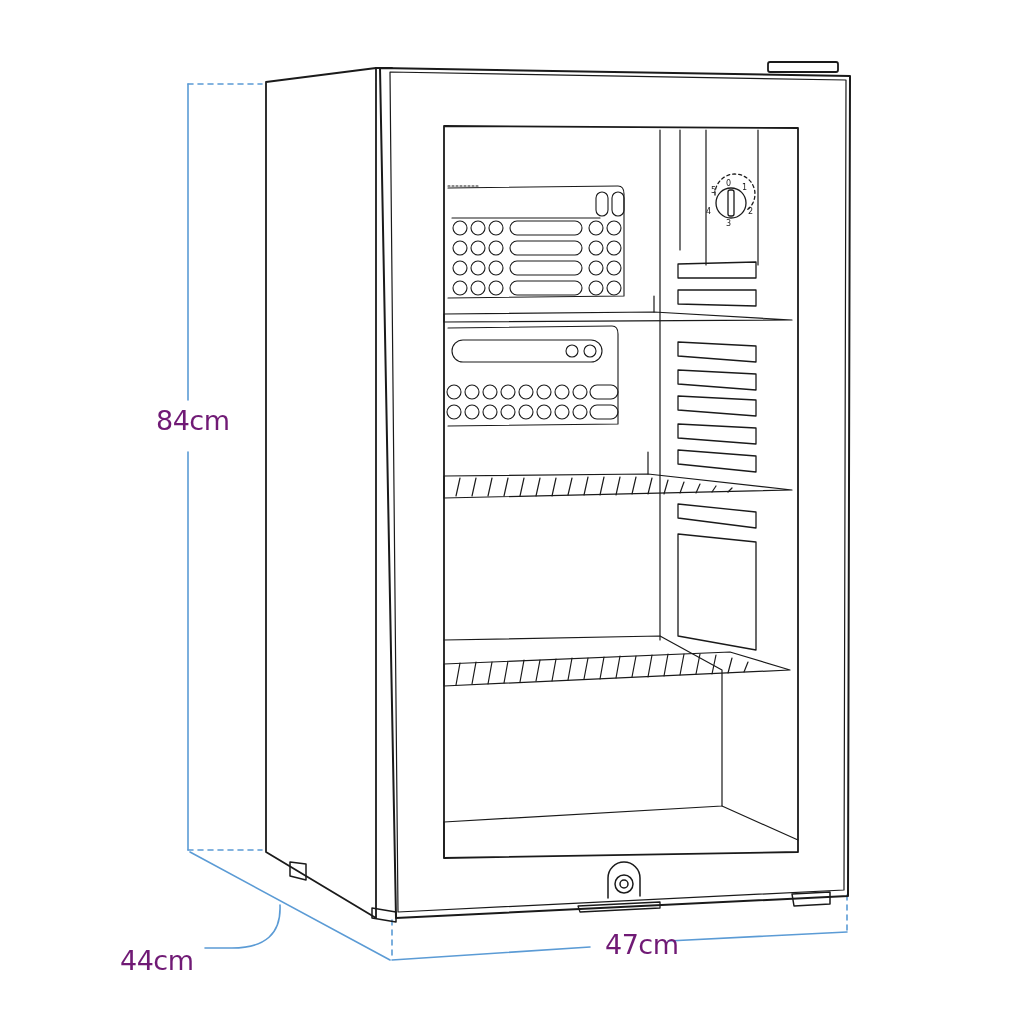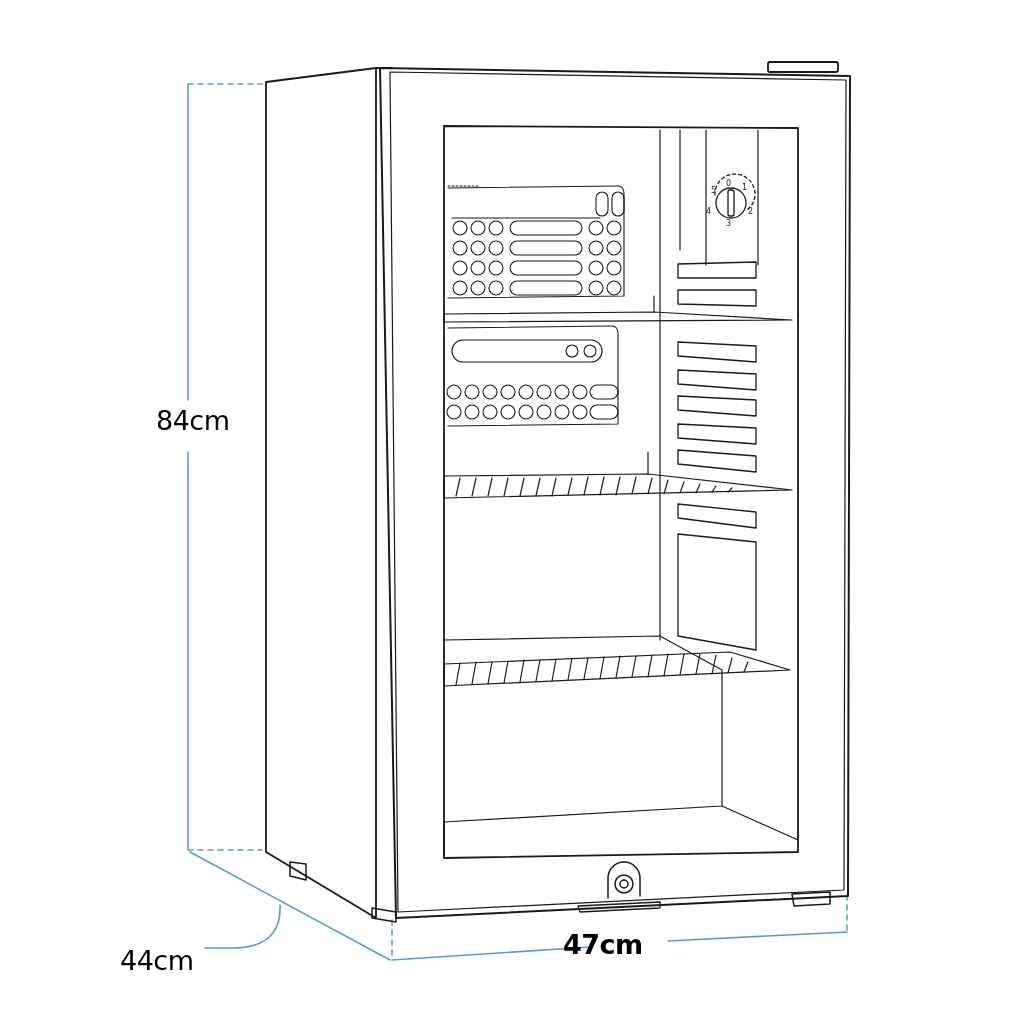--- a/index.html
+++ b/index.html
@@ -5,7 +5,7 @@
   html, body { margin: 0; padding: 0; background: #ffffff; }
   body { width: 1024px; height: 1024px; position: relative; overflow: hidden; font-family: "DejaVu Sans", sans-serif; }
   #stage { position: absolute; left: 0; top: 0; width: 1024px; height: 1024px; }
-  .dim-label { position: absolute; font-size: 27px; color: #000000; letter-spacing: -0.5px; font-family: "DejaVu Sans", sans-serif; }
+  .dim-label { position: absolute; font-size: 27px; color: #701a75; letter-spacing: -0.5px; font-family: "DejaVu Sans", sans-serif; }
   #lbl-height { left: 156px; top: 405px; }
   #lbl-depth { left: 120px; top: 945px; }
   #lbl-width { left: 563px; top: 929px; font-weight: bold; }

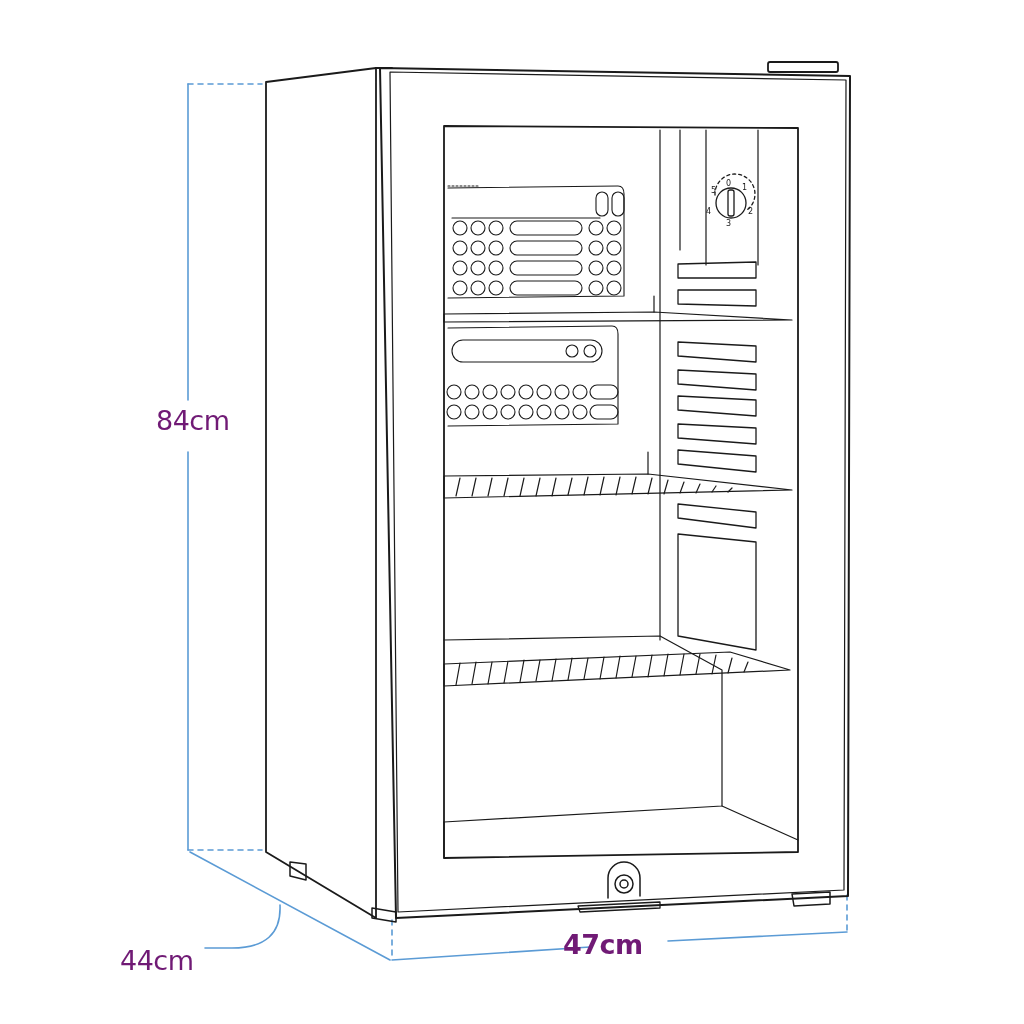--- a/index.html
+++ b/index.html
@@ -8,7 +8,7 @@
   .dim-label { position: absolute; font-size: 27px; color: #701a75; letter-spacing: -0.5px; font-family: "DejaVu Sans", sans-serif; }
   #lbl-height { left: 156px; top: 405px; }
   #lbl-depth { left: 120px; top: 945px; }
-  #lbl-width { left: 563px; top: 929px; font-weight: bold; }
+  #lbl-width { left: 605px; top: 929px; }
 </style>
 </head>
 <body>

